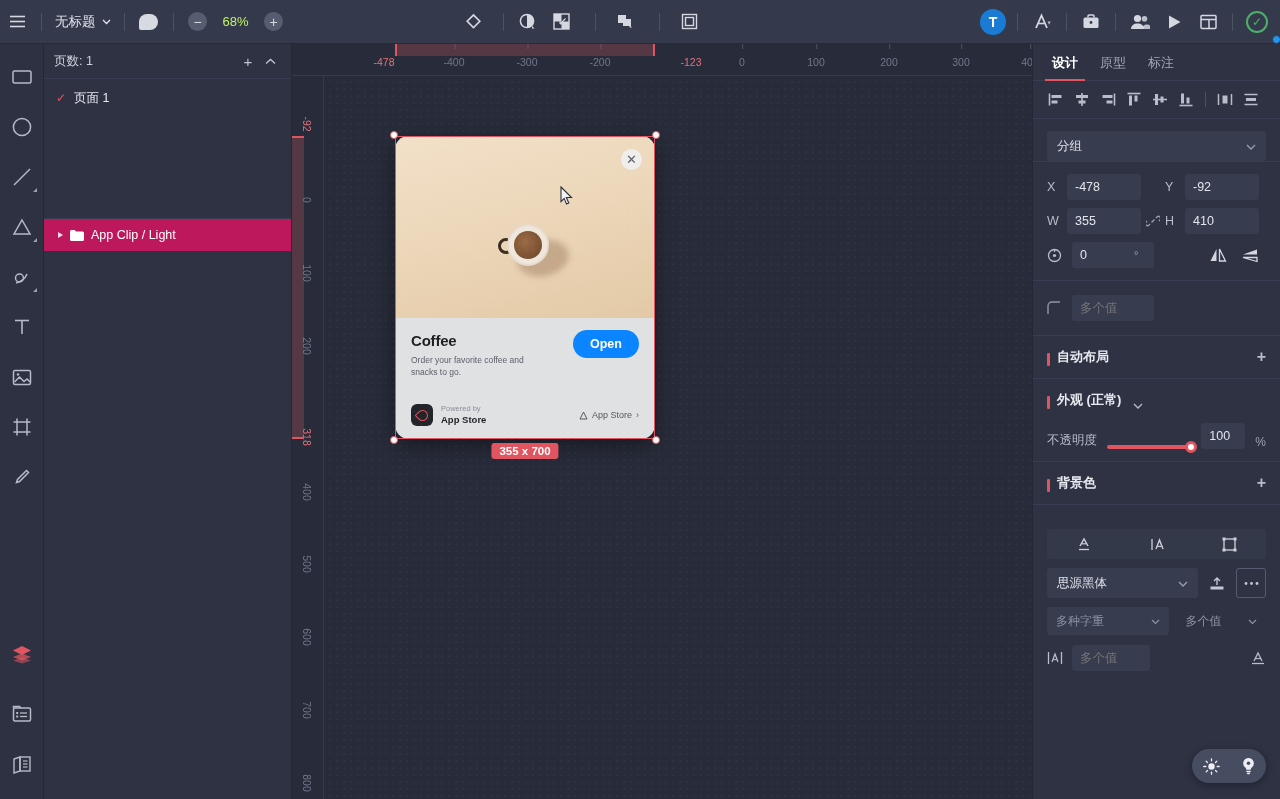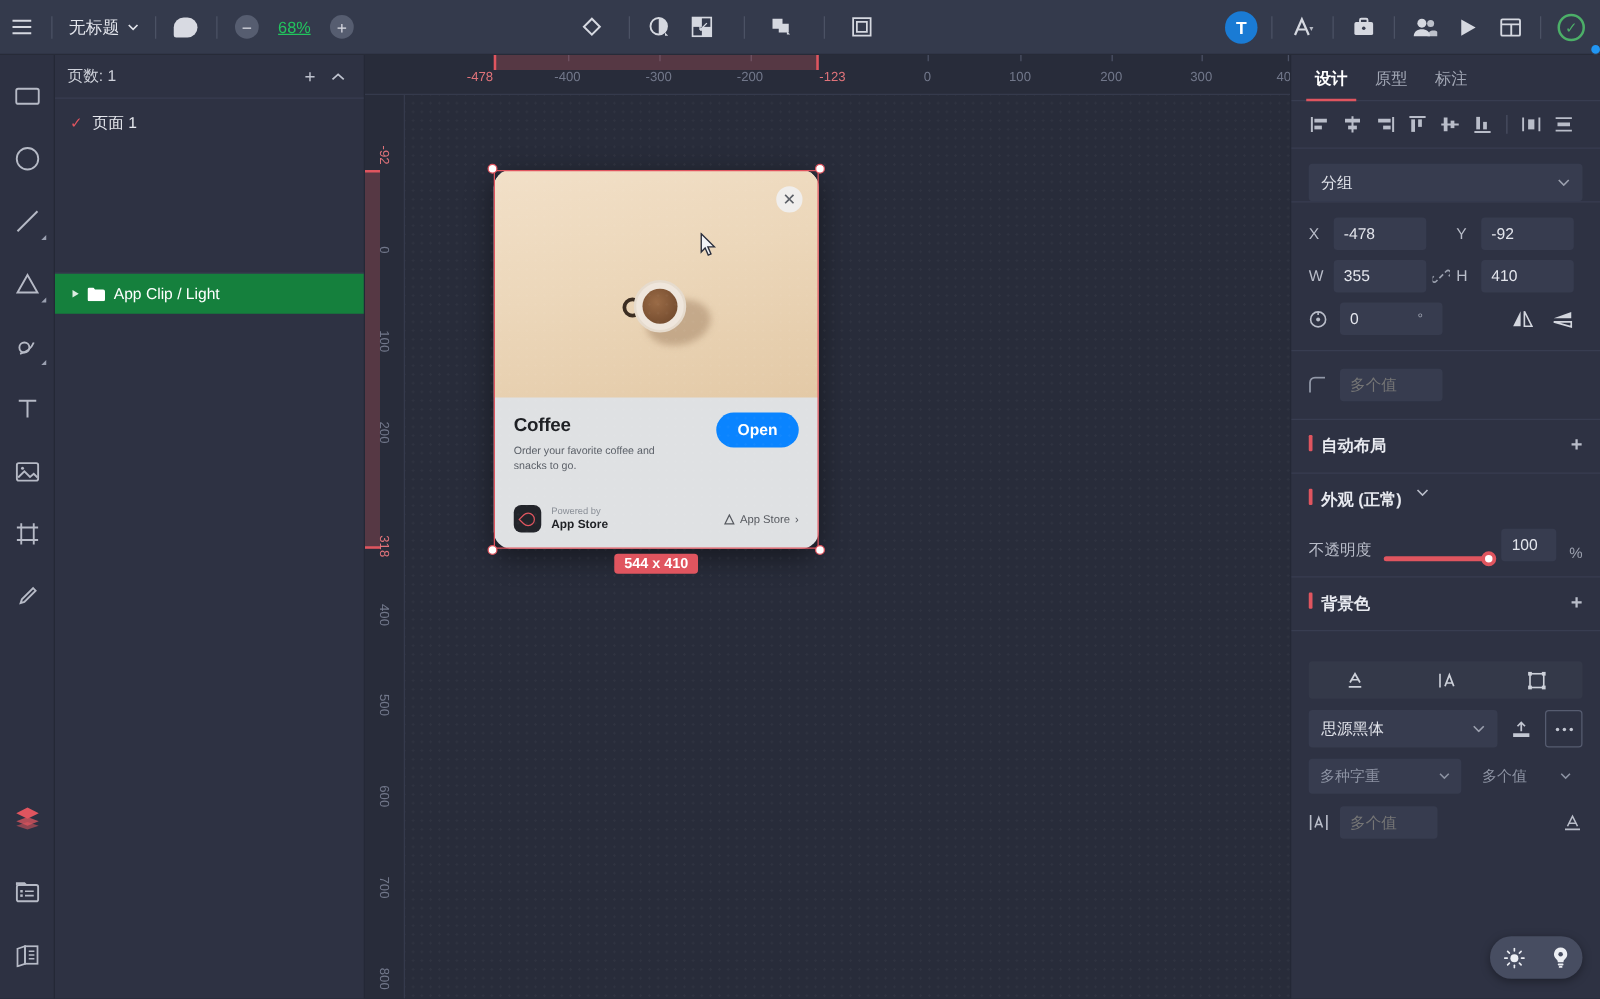--- a/index.html
+++ b/index.html
@@ -29,7 +29,7 @@
     font-size: 13.5px; color: #e3e5ec; display: flex; align-items: center;
     gap: 6px; cursor: pointer; padding: 4px 6px; border-radius: 3px;
   }
-  .zoomval { font-size: 13px; color: #22c55e; width: 42px; text-align: center; text-decoration: underline; }
+  .zoomval { font-size: 13px; color: #bef264; width: 42px; text-align: center; }
   .circ-btn {
     width: 19px; height: 19px; border-radius: 50%; background: #565d70;
     display: flex; align-items: center; justify-content: center;

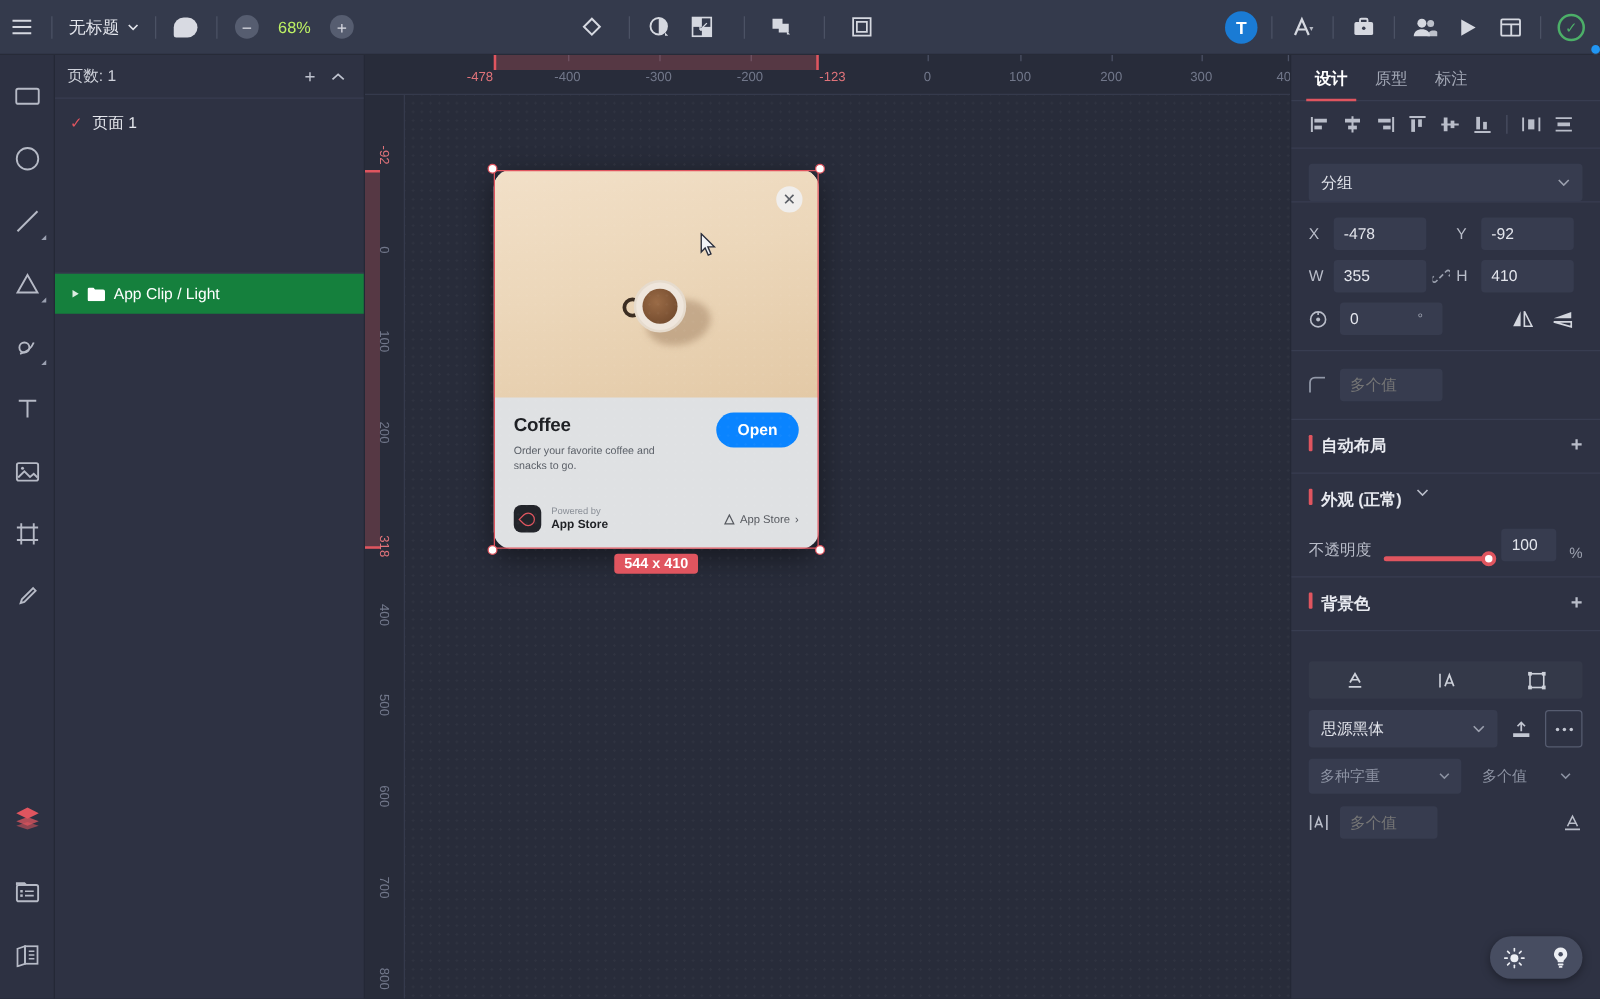--- a/index.html
+++ b/index.html
@@ -571,7 +571,7 @@
       <div class="tick-h" style="left:162px"><span class="mark"></span>-400</div>
       <div class="tick-h" style="left:235px"><span class="mark"></span>-300</div>
       <div class="tick-h" style="left:308px"><span class="mark"></span>-200</div>
-      <div class="tick-h hl" style="left:374px">-123</div>
+      <div class="tick-h hl" style="left:399px">-123</div>
       <div class="tick-h" style="left:450px"><span class="mark"></span>0</div>
       <div class="tick-h" style="left:524px"><span class="mark"></span>100</div>
       <div class="tick-h" style="left:597px"><span class="mark"></span>200</div>

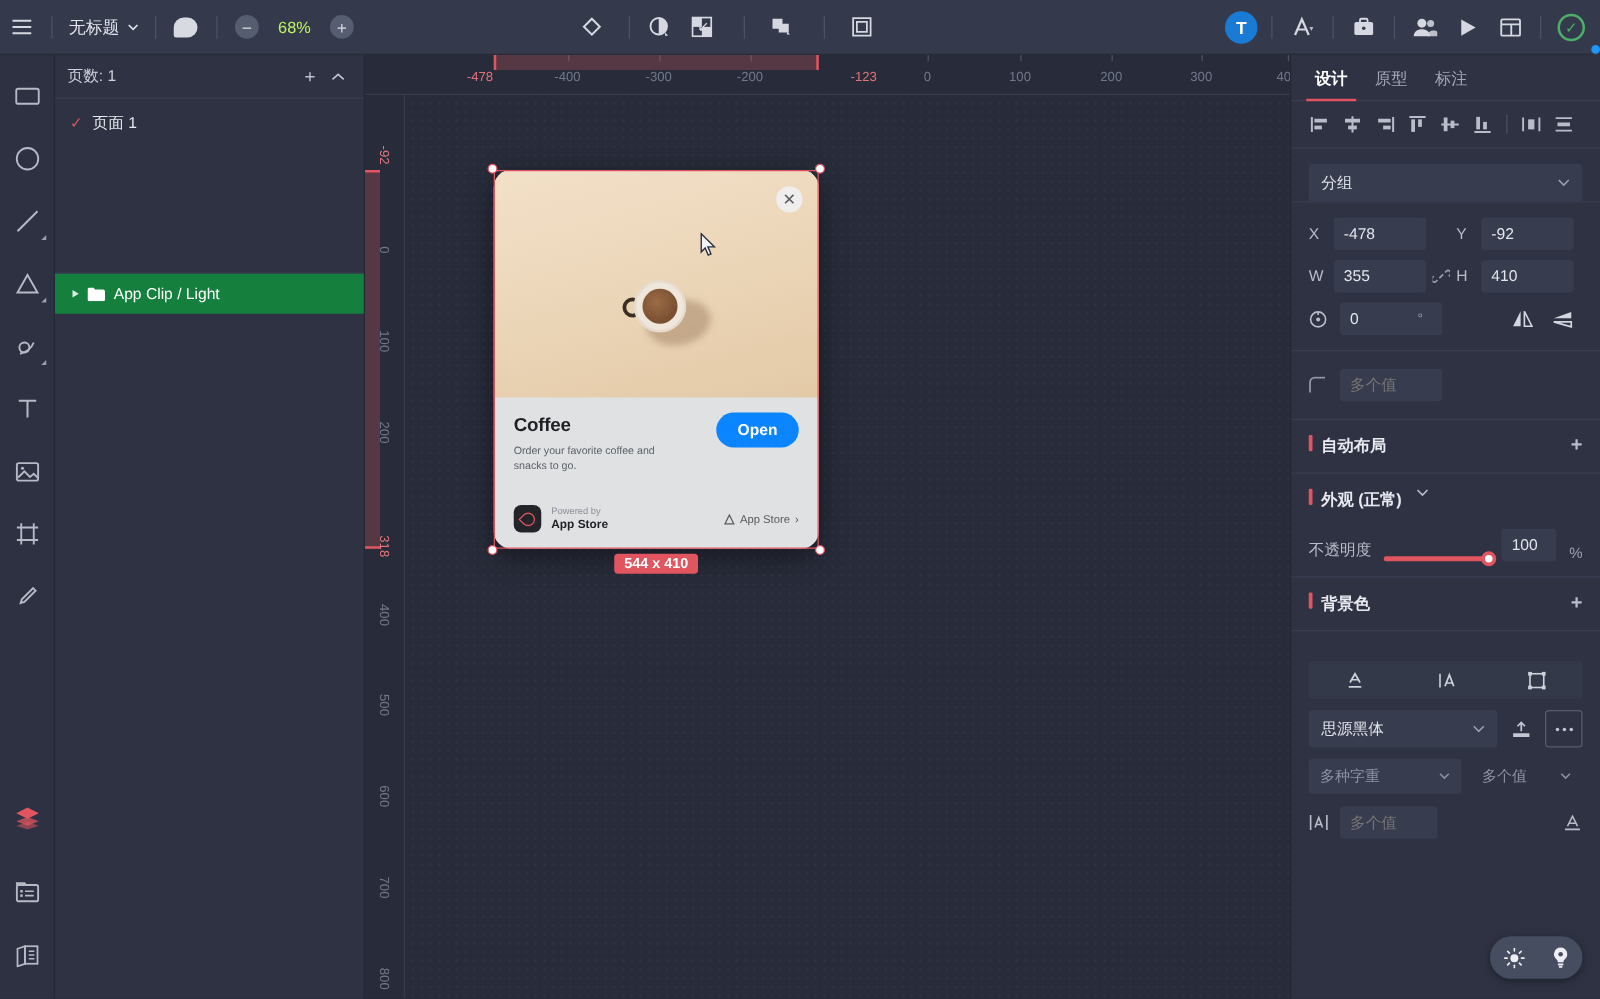--- a/index.html
+++ b/index.html
@@ -103,7 +103,7 @@
     height: 32px; display: flex; align-items: center; gap: 7px;
     padding: 0 12px 0 14px; font-size: 12.5px; cursor: pointer; color: #e9eaf0;
   }
-  .layer-row.selected { background: #15803d; color: #fff; }
+  .layer-row.selected { background: #be185d; color: #fff; }
   .caret-right {
     width: 0; height: 0; border-top: 3.5px solid transparent;
     border-bottom: 3.5px solid transparent; border-left: 5px solid currentColor;

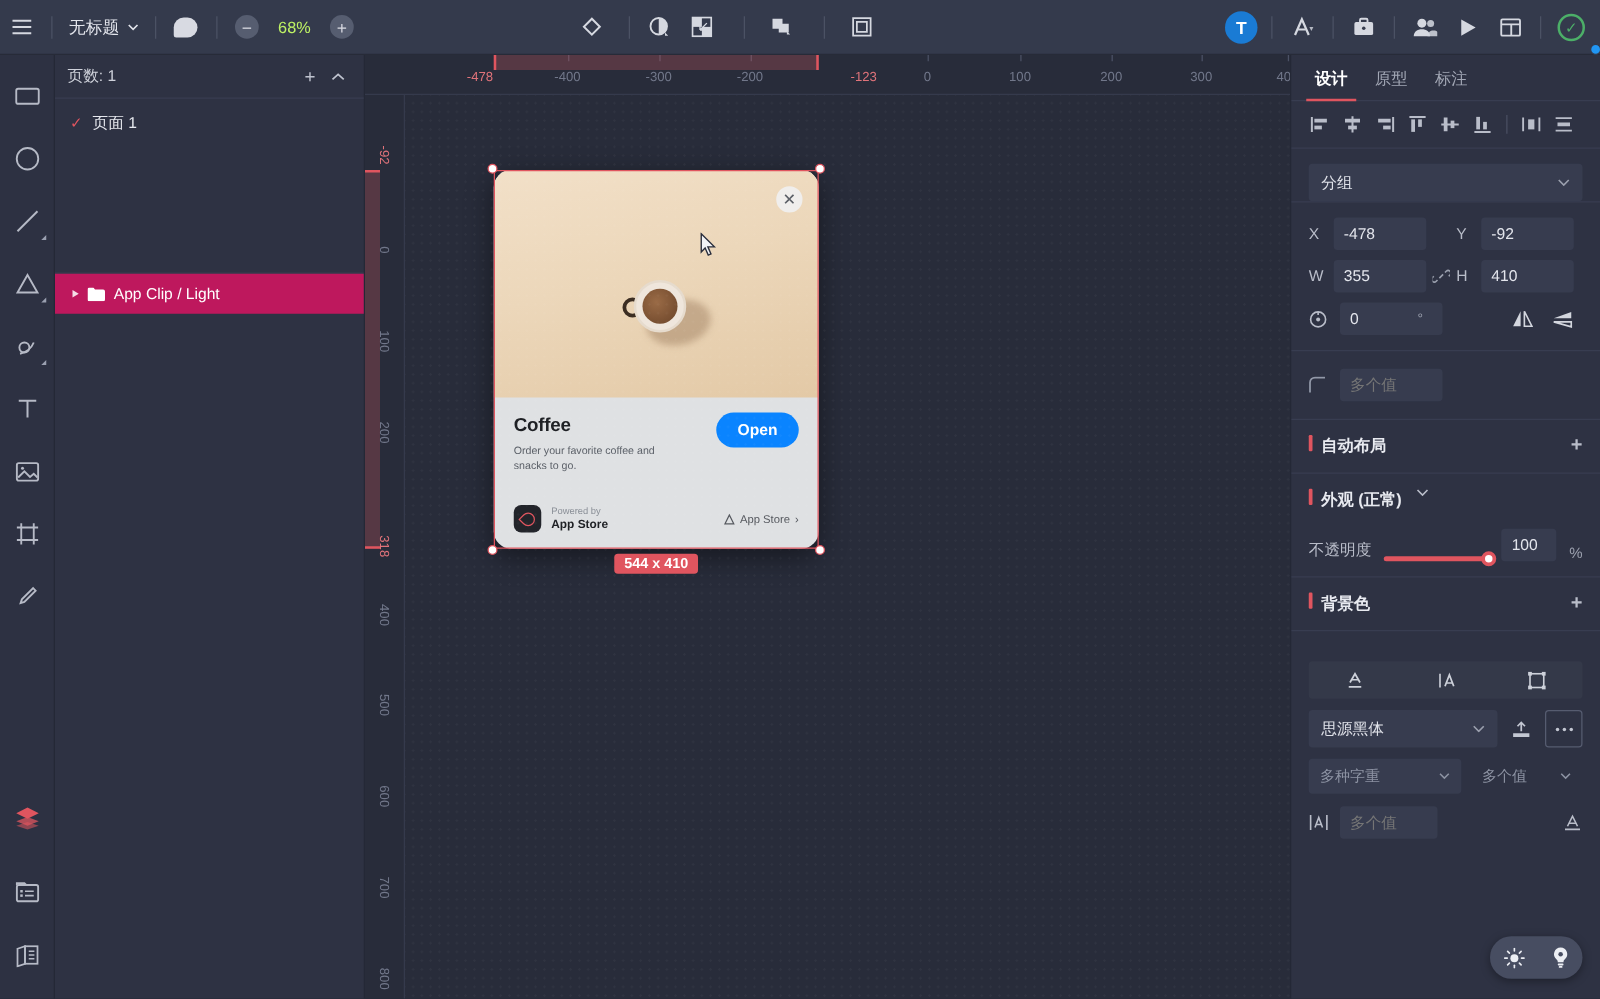--- a/index.html
+++ b/index.html
@@ -271,7 +271,7 @@
     justify-content: center; cursor: pointer; color: #d3d6de;
   }
   .sect-head {
-    display: flex; align-items: flex-start; gap: 7px; font-size: 13px;
+    display: flex; align-items: flex-end; gap: 7px; font-size: 13px;
     color: #e8eaf0; font-weight: bold;
   }
   .red-bar { width: 3px; height: 13px; background: #e0555f; border-radius: 1px; }

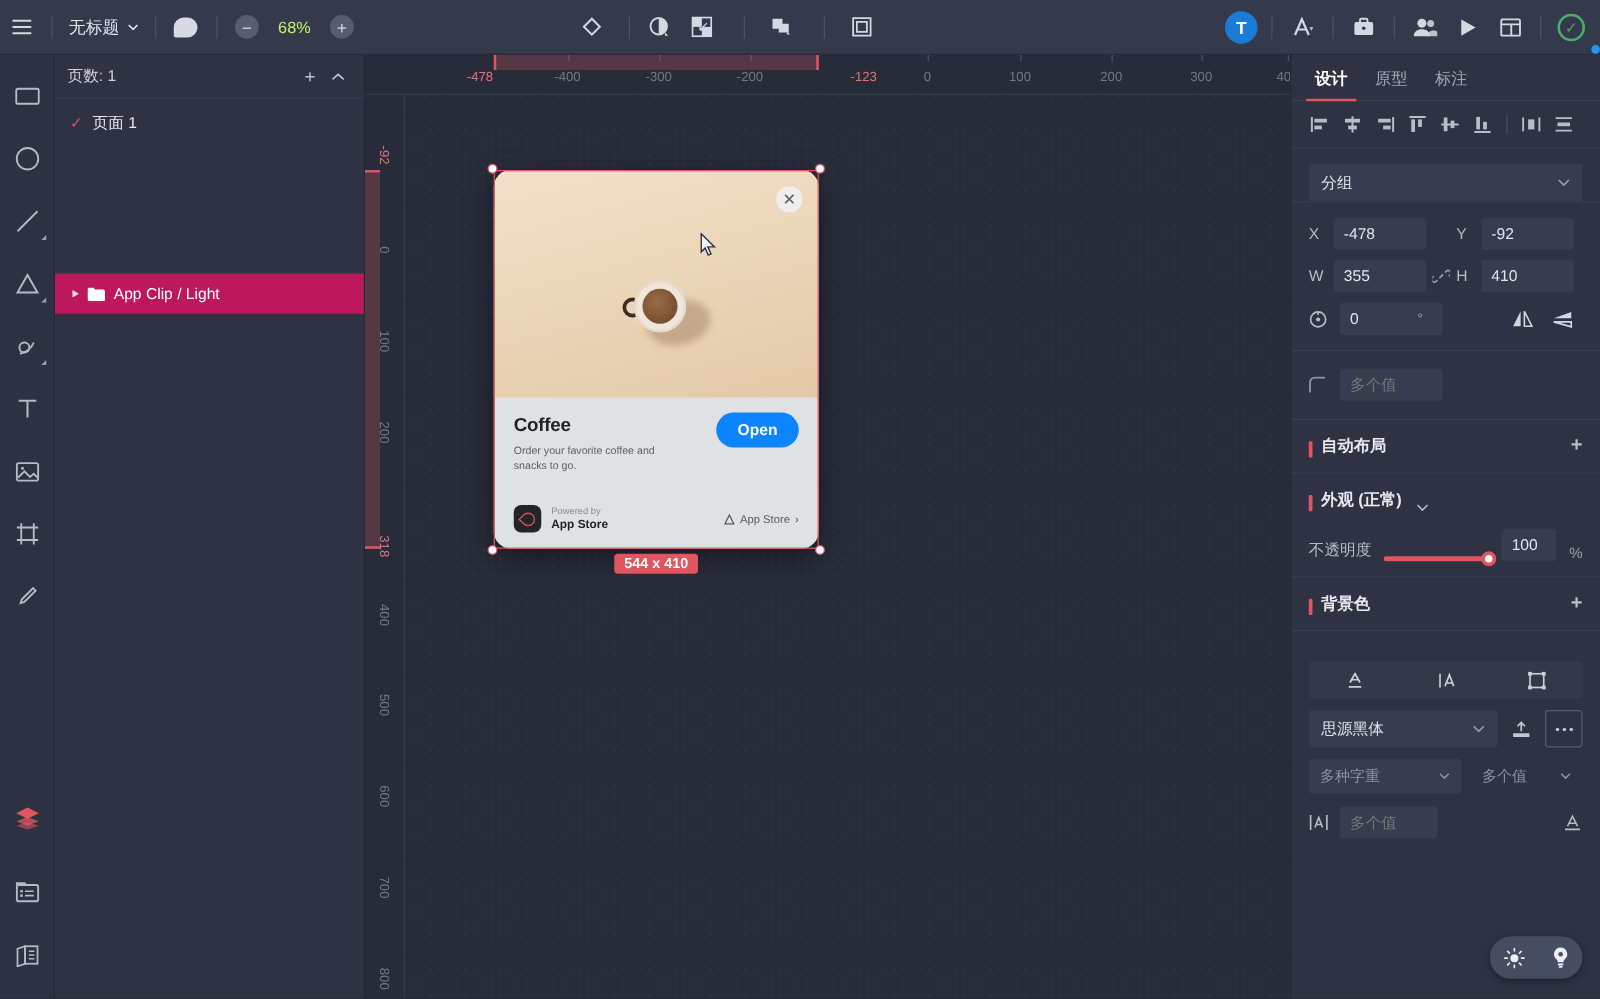--- a/index.html
+++ b/index.html
@@ -634,7 +634,7 @@
       <div class="handle h-tr"></div>
       <div class="handle h-bl"></div>
       <div class="handle h-br"></div>
-      <div class="size-badge">544 x 410</div>
+      <div class="size-badge">355 x 700</div>
     </div>
 
     <div class="cursor-arrow">

